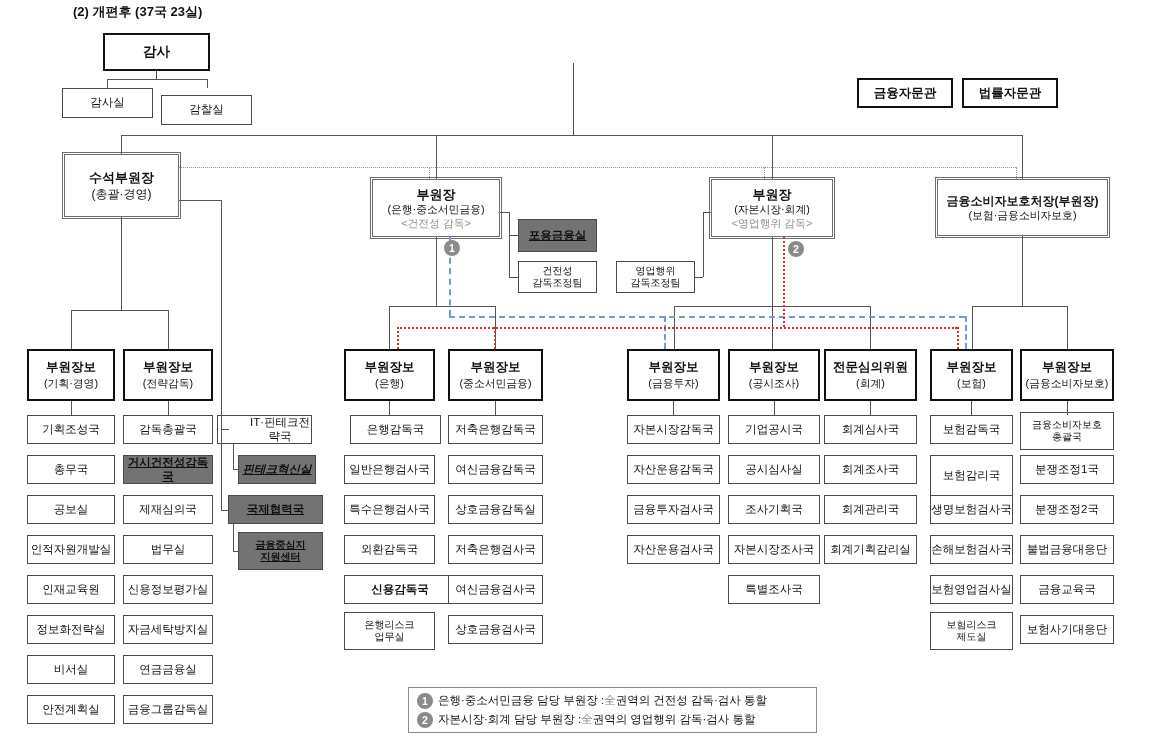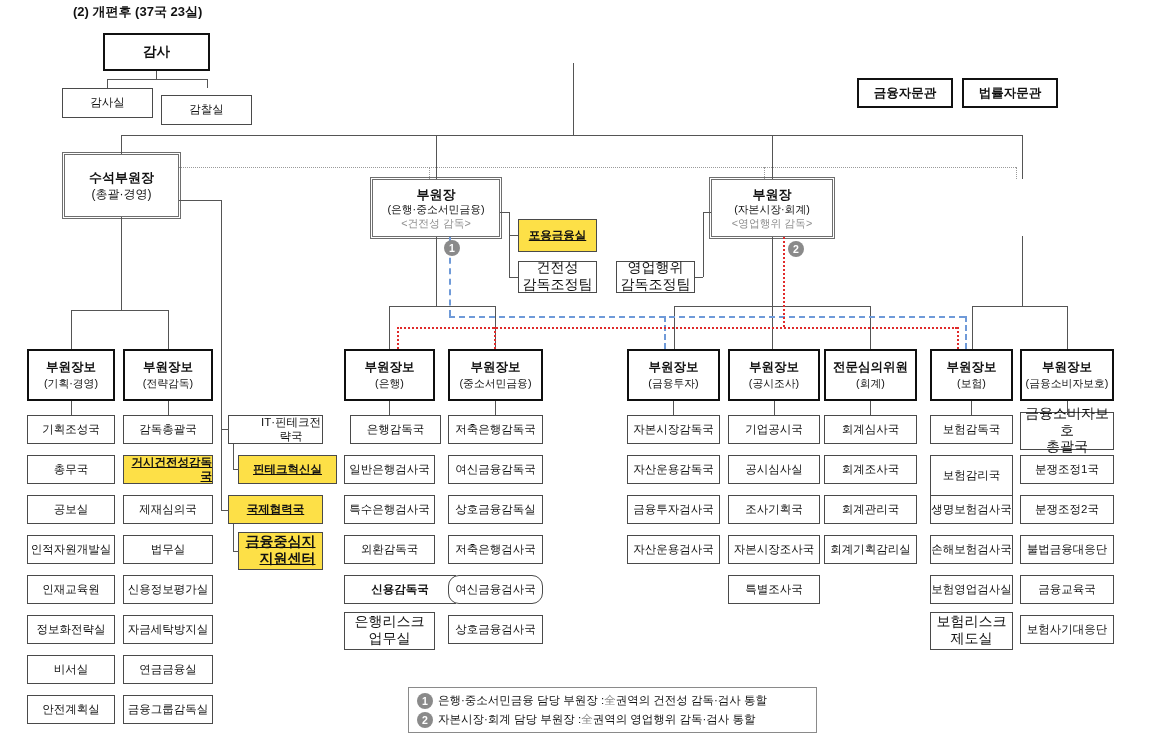--- a/index.html
+++ b/index.html
@@ -71,6 +71,10 @@
   </div>
   <div class="badge" style="left:788px;top:241px;">2</div>
 
+  <div class="box dbl" style="left:937px;top:179px;width:171px;height:57px;">
+    <span class="t" style="font-size:12px;">금융소비자보호처장(부원장)</span>
+    <span class="s">(보험·금융소비자보호)</span>
+  </div>
 
   <div class="box hl" style="left:518px;top:219px;width:79px;height:33px;font-size:11.5px;">포용금융실</div>
   <div class="box twoline" style="left:518px;top:261px;width:79px;height:32px;">건전성

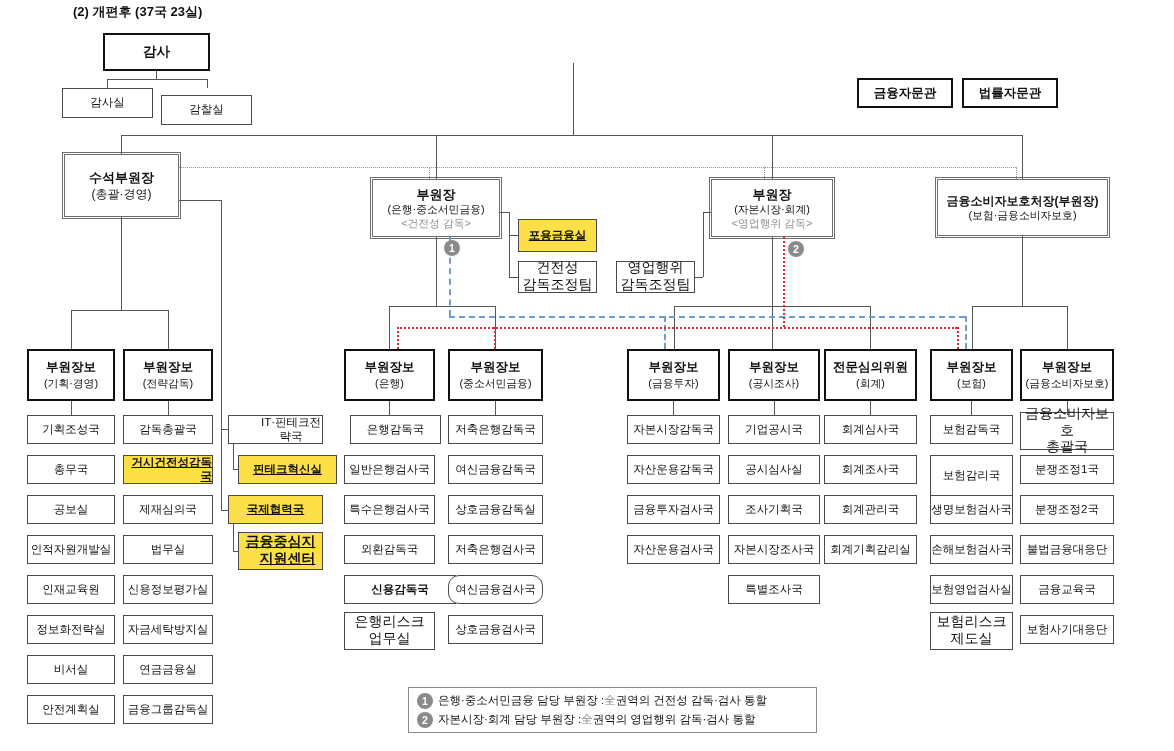--- a/index.html
+++ b/index.html
@@ -9,7 +9,7 @@
   .box{position:absolute;box-sizing:border-box;border:1px solid #4a4a4a;background:#fff;
        display:flex;align-items:center;justify-content:center;flex-direction:column;
        text-align:center;font-size:11.5px;line-height:1.18;white-space:pre-line;}
-  .box.hl{background:#fde047;font-weight:bold;text-decoration:underline;text-align:right;}
+  .box.hl{background:#737373;font-weight:bold;text-decoration:underline;}
   .box.twoline{font-size:14px;font-family:Liberation Serif, serif;}
   .hdr{border:2.5px solid #0f0f0f;font-weight:bold;font-size:12.5px;}
   .hdr .sub{font-weight:normal;font-size:10.8px;margin-top:2px;}

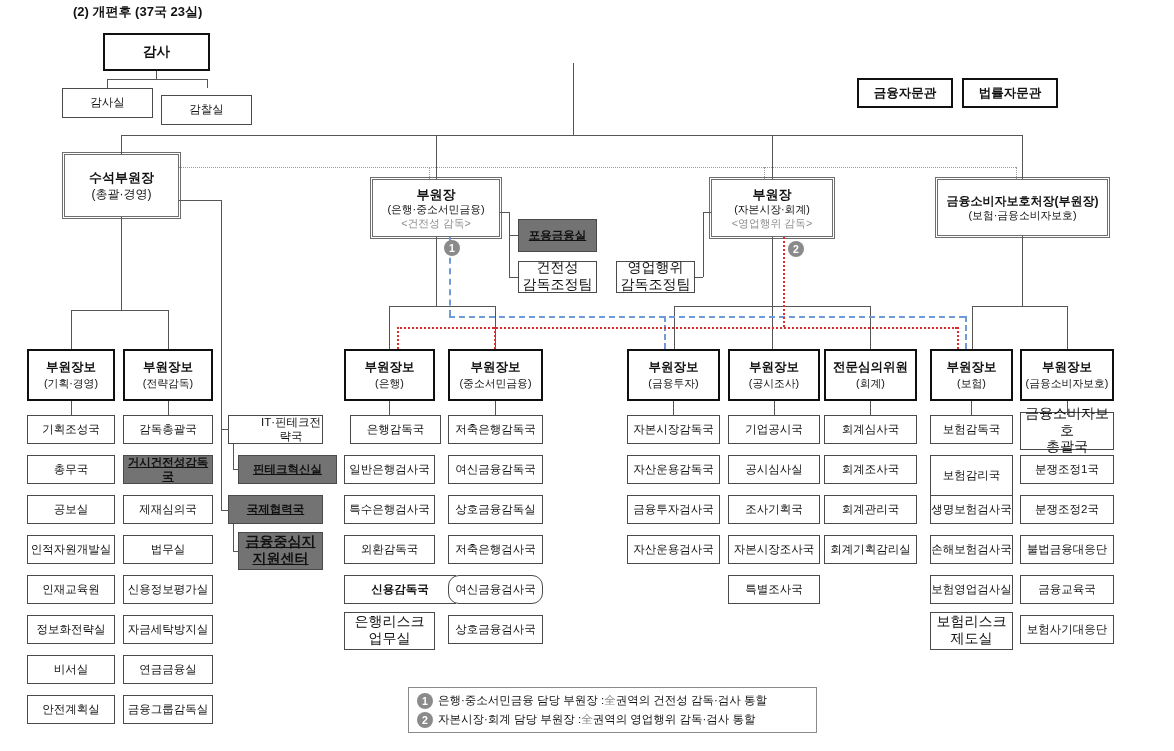--- a/index.html
+++ b/index.html
@@ -10,7 +10,7 @@
        display:flex;align-items:center;justify-content:center;flex-direction:column;
        text-align:center;font-size:11.5px;line-height:1.18;white-space:pre-line;}
   .box.hl{background:#737373;font-weight:bold;text-decoration:underline;}
-  .box.twoline{font-size:14px;font-family:Liberation Serif, serif;}
+  .box.twoline{font-size:10px;}
   .hdr{border:2.5px solid #0f0f0f;font-weight:bold;font-size:12.5px;}
   .hdr .sub{font-weight:normal;font-size:10.8px;margin-top:2px;}
   .bbold{border:2.5px solid #111;font-weight:bold;font-size:13px;}

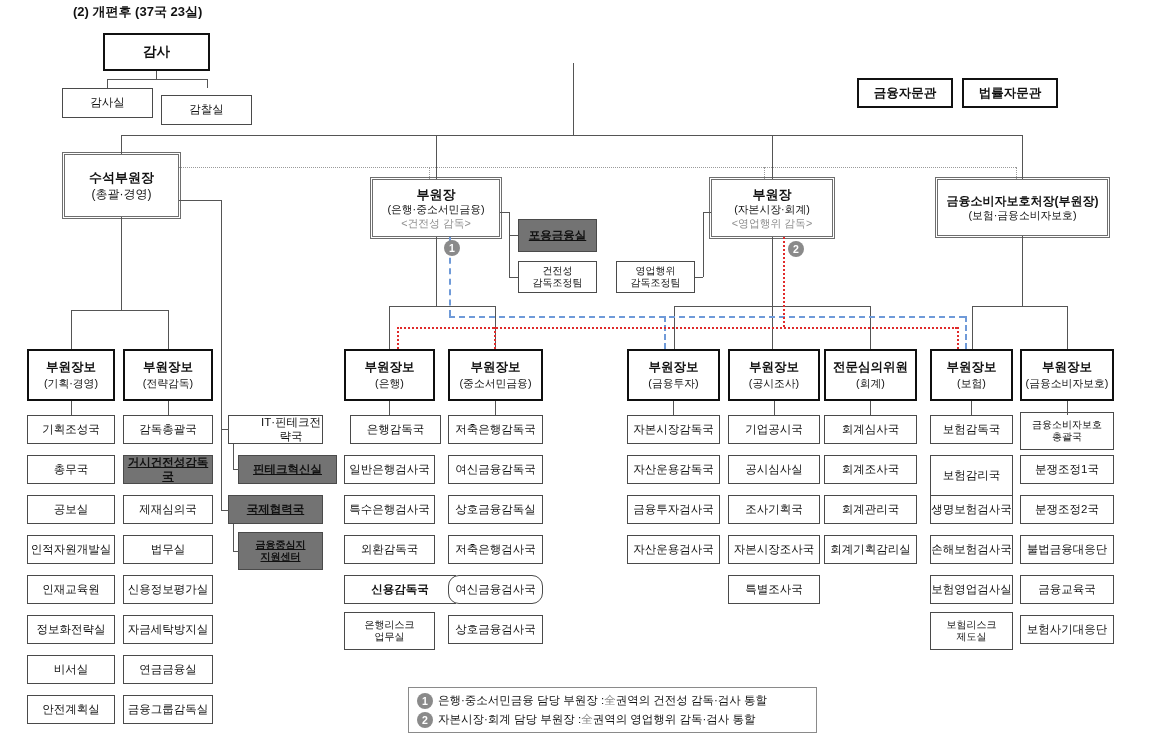--- a/index.html
+++ b/index.html
@@ -101,7 +101,7 @@
       <div class="box " style="left: 123px; top: 615px; width: 90px; height: 29px;">자금세탁방지실</div>
       <div class="box " style="left: 123px; top: 655px; width: 90px; height: 29px;">연금금융실</div>
       <div class="box " style="left: 123px; top: 695px; width: 90px; height: 29px;">금융그룹감독실</div>
-      <div class="box " style="left: 228px; top: 415px; width: 95px; height: 29px; padding-left: 31px;">IT·핀테크전략국</div>
+      <div class="box " style="left: 217px; top: 415px; width: 95px; height: 29px; padding-left: 31px;">IT·핀테크전략국</div>
       <div class="box hl " style="left: 238px; top: 455px; width: 99px; height: 29px;">핀테크혁신실</div>
       <div class="box hl " style="left: 228px; top: 495px; width: 95px; height: 29px;">국제협력국</div>
       <div class="box hl twoline" style="left: 238px; top: 532px; width: 85px; height: 38px;">금융중심지

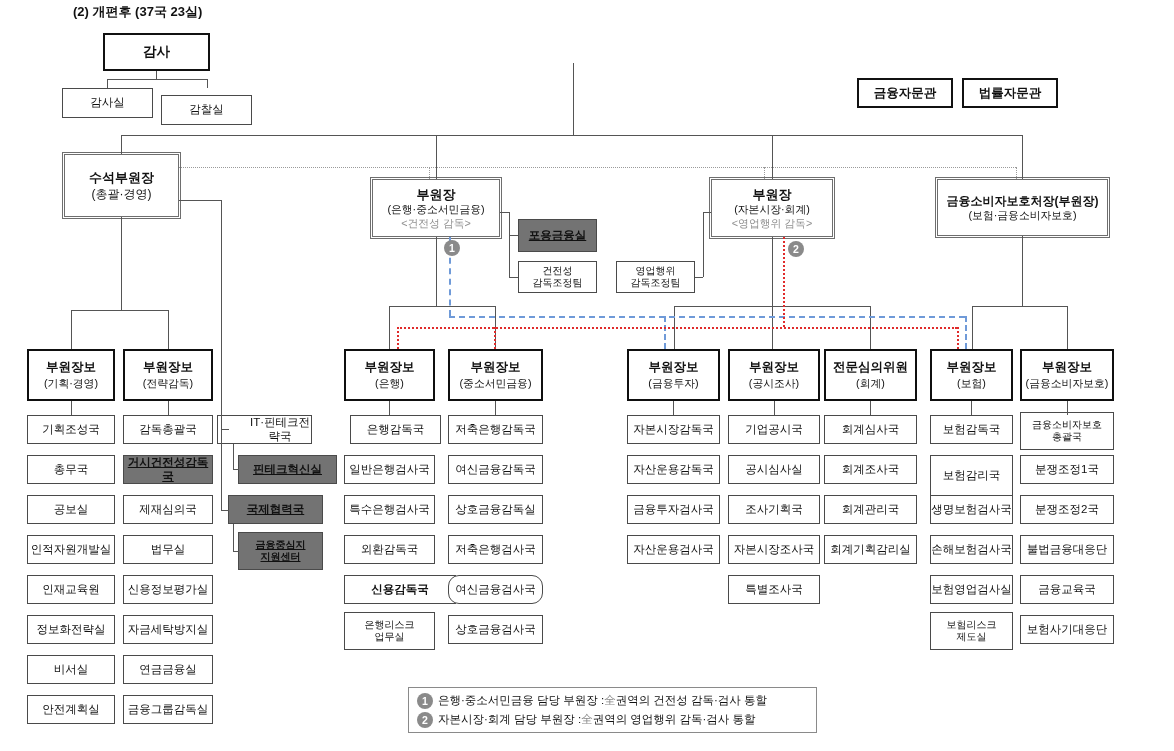--- a/index.html
+++ b/index.html
@@ -102,7 +102,7 @@
       <div class="box " style="left: 123px; top: 655px; width: 90px; height: 29px;">연금금융실</div>
       <div class="box " style="left: 123px; top: 695px; width: 90px; height: 29px;">금융그룹감독실</div>
       <div class="box " style="left: 217px; top: 415px; width: 95px; height: 29px; padding-left: 31px;">IT·핀테크전략국</div>
-      <div class="box hl " style="left: 238px; top: 455px; width: 99px; height: 29px;">핀테크혁신실</div>
+      <div class="box hl " style="left: 238px; top: 455px; width: 78px; height: 29px; font-style: italic;">핀테크혁신실</div>
       <div class="box hl " style="left: 228px; top: 495px; width: 95px; height: 29px;">국제협력국</div>
       <div class="box hl twoline" style="left: 238px; top: 532px; width: 85px; height: 38px;">금융중심지
 지원센터</div>

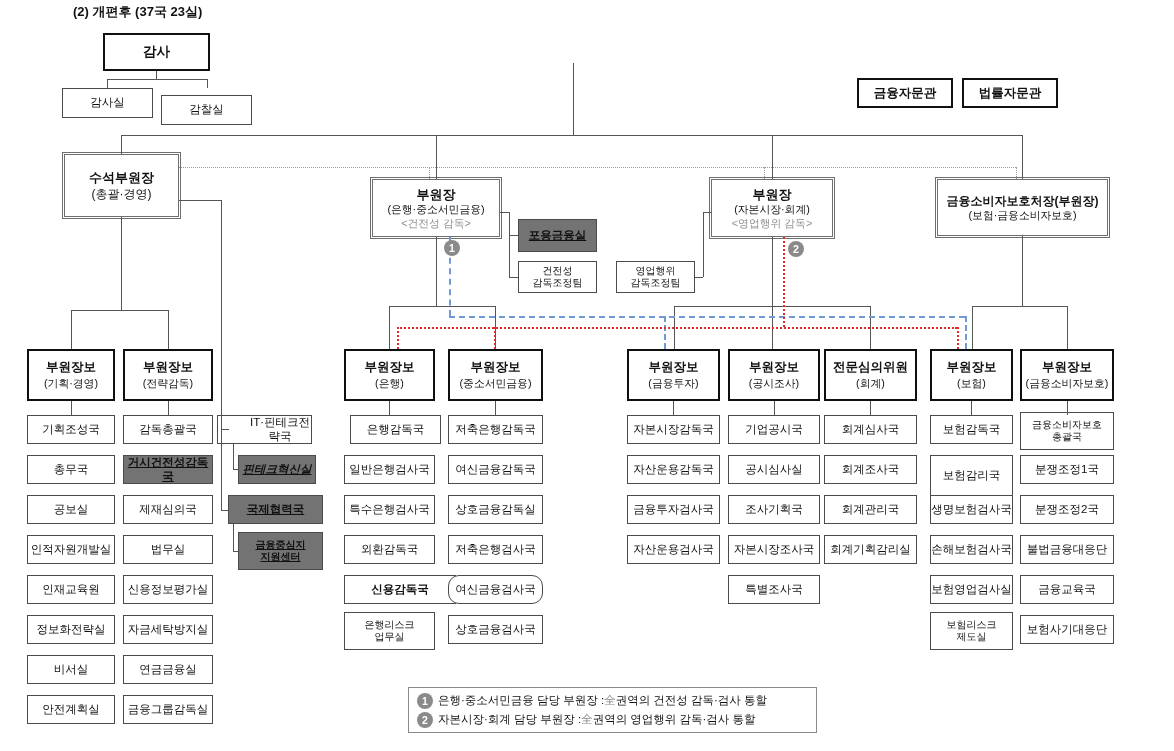--- a/index.html
+++ b/index.html
@@ -119,7 +119,7 @@
       <div class="box " style="left: 448px; top: 455px; width: 95px; height: 29px;">여신금융감독국</div>
       <div class="box " style="left: 448px; top: 495px; width: 95px; height: 29px;">상호금융감독실</div>
       <div class="box " style="left: 448px; top: 535px; width: 95px; height: 29px;">저축은행검사국</div>
-      <div class="box " style="left: 448px; top: 575px; width: 95px; height: 29px; border-radius: 11px;">여신금융검사국</div>
+      <div class="box " style="left: 448px; top: 575px; width: 95px; height: 29px;">여신금융검사국</div>
       <div class="box " style="left: 448px; top: 615px; width: 95px; height: 29px;">상호금융검사국</div>
       <div class="box hdr" style="left: 627px; top: 349px; width: 93px; height: 52px;"><span>부원장보</span><span class="sub">(금융투자)</span></div>
       <div class="box " style="left: 627px; top: 415px; width: 93px; height: 29px;">자본시장감독국</div>

